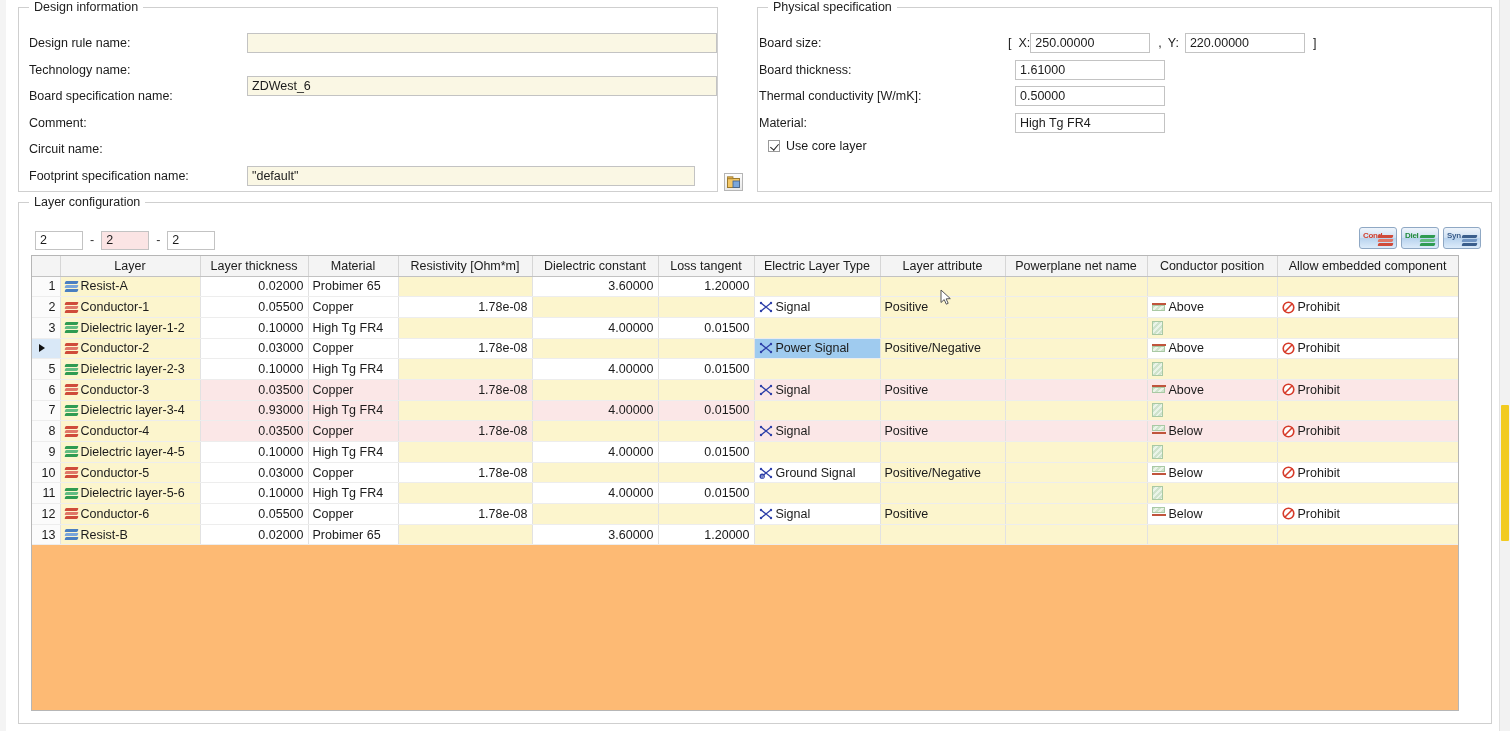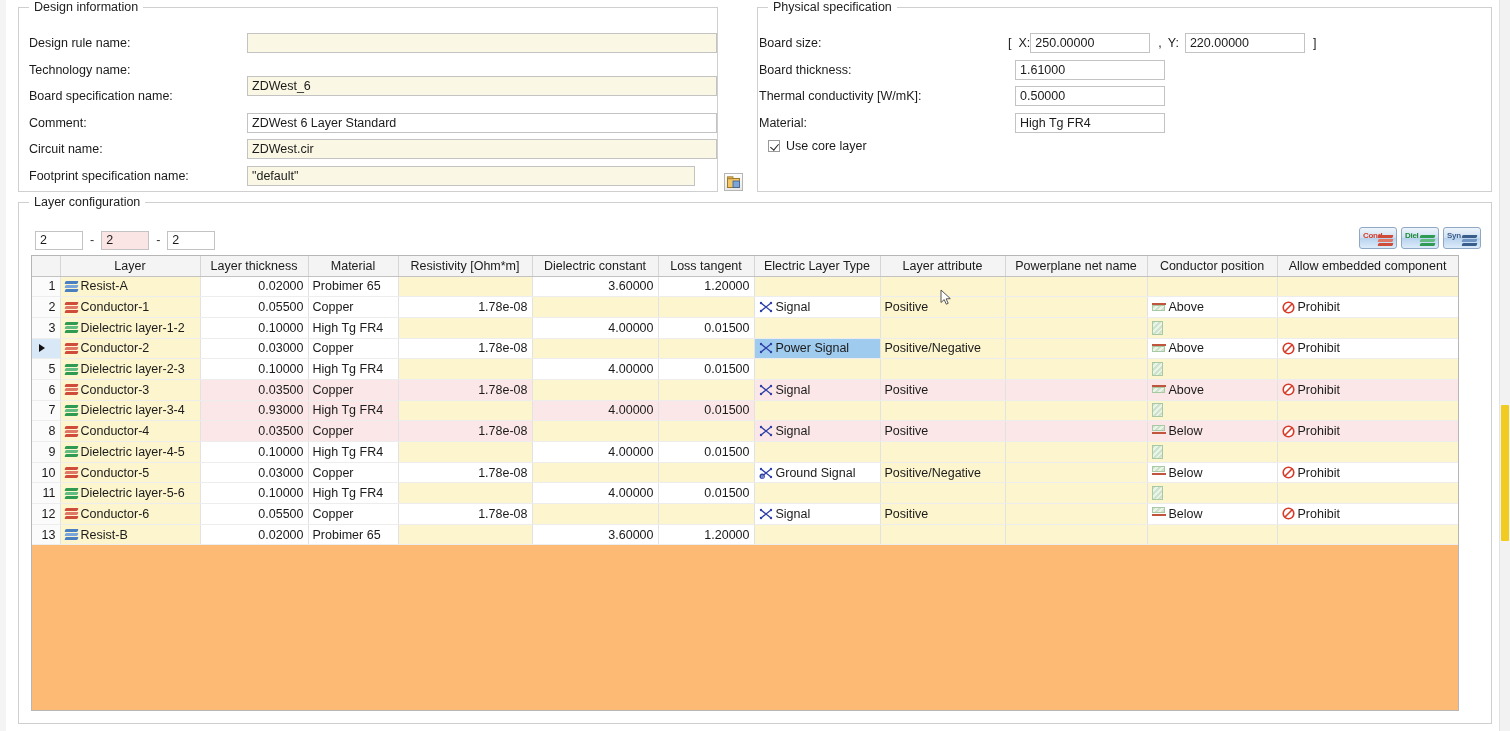--- a/index.html
+++ b/index.html
@@ -245,7 +245,6 @@
     <div class="frow di-label" style="top:105px;">
       <span class="flabel">Comment:</span>
     </div>
-    <input class="inp di-input white brk" style="top: 105px;" value="ZDWest 6 Layer Standard">
 
     <div class="frow di-label" style="top:131px;">
       <span class="flabel">Circuit name:</span>

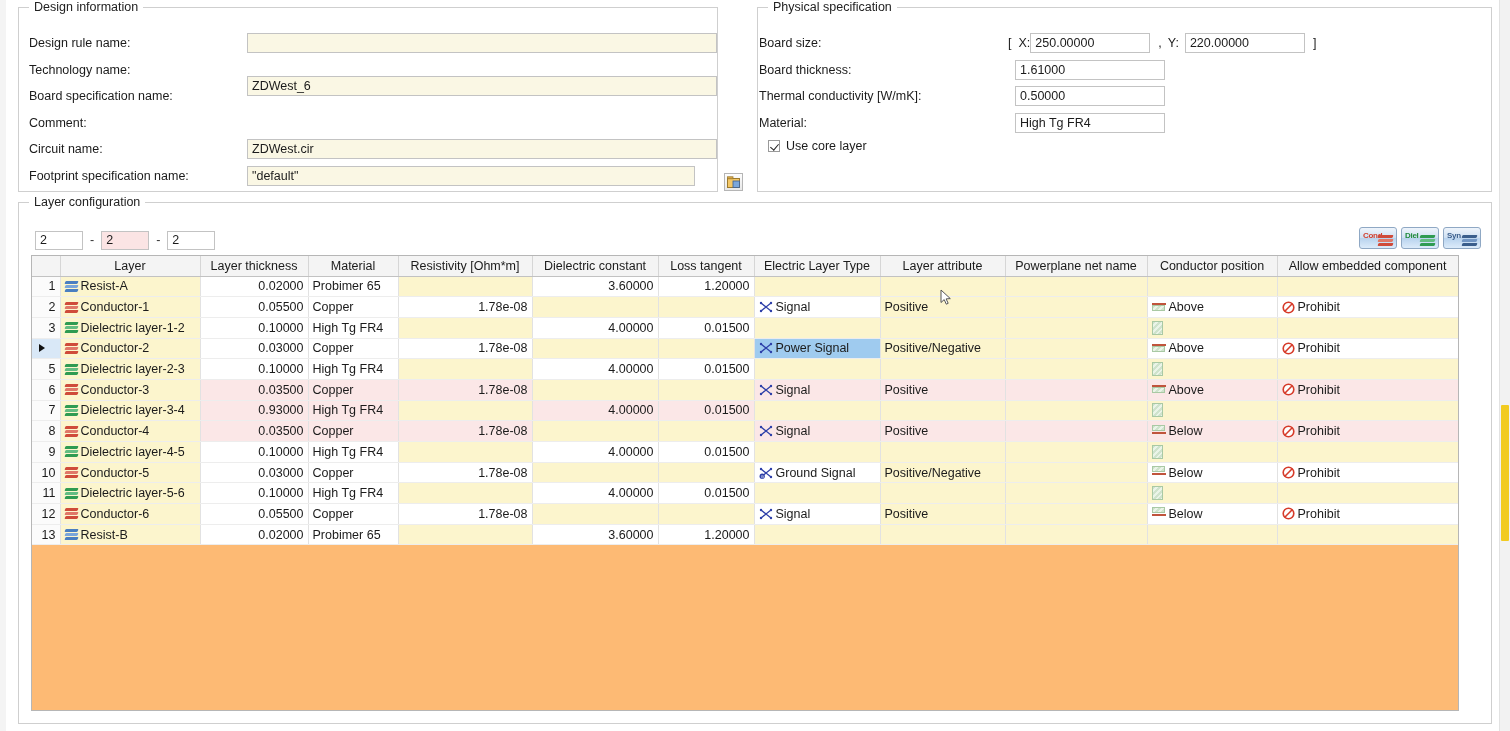--- a/index.html
+++ b/index.html
@@ -249,7 +249,6 @@
     <div class="frow di-label" style="top:131px;">
       <span class="flabel">Circuit name:</span>
     </div>
-    <input class="inp di-input brk" style="top: 131px;" value="ZDWest.cir">
 
     <div class="frow di-label" style="top:158px;">
       <span class="flabel">Footprint specification name:</span>

